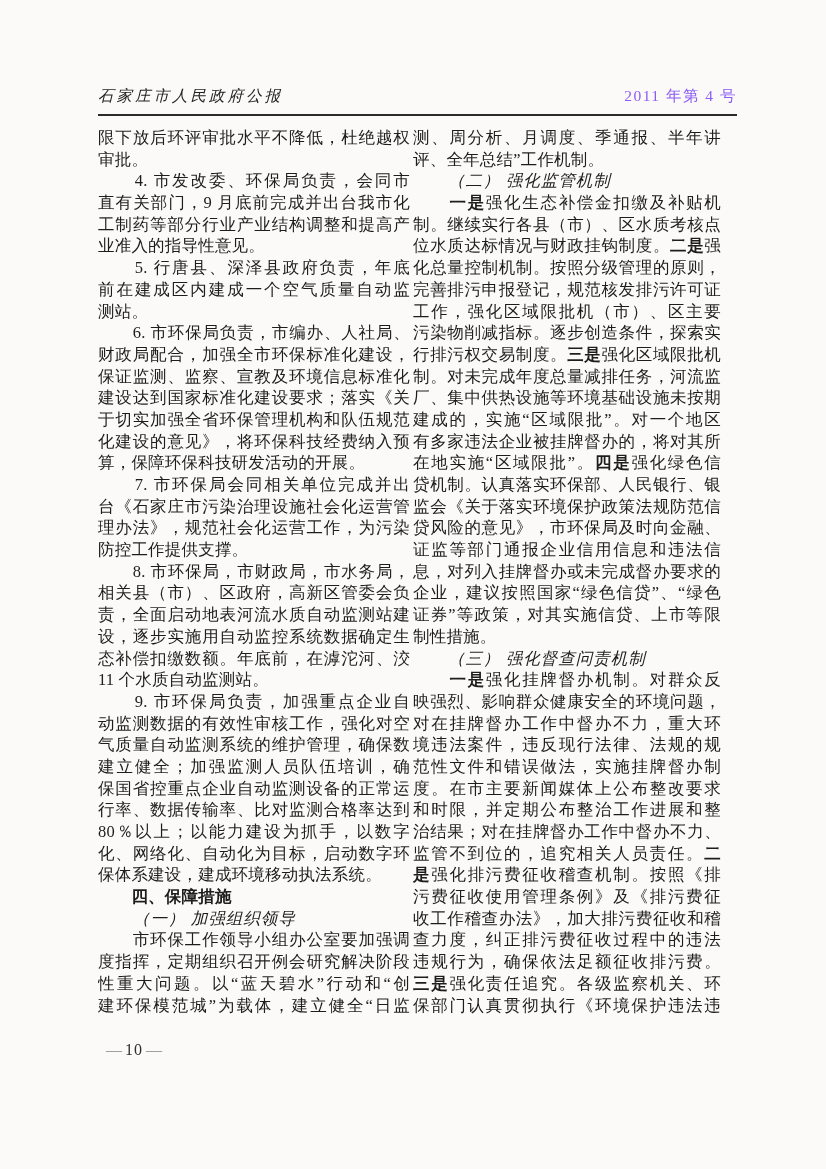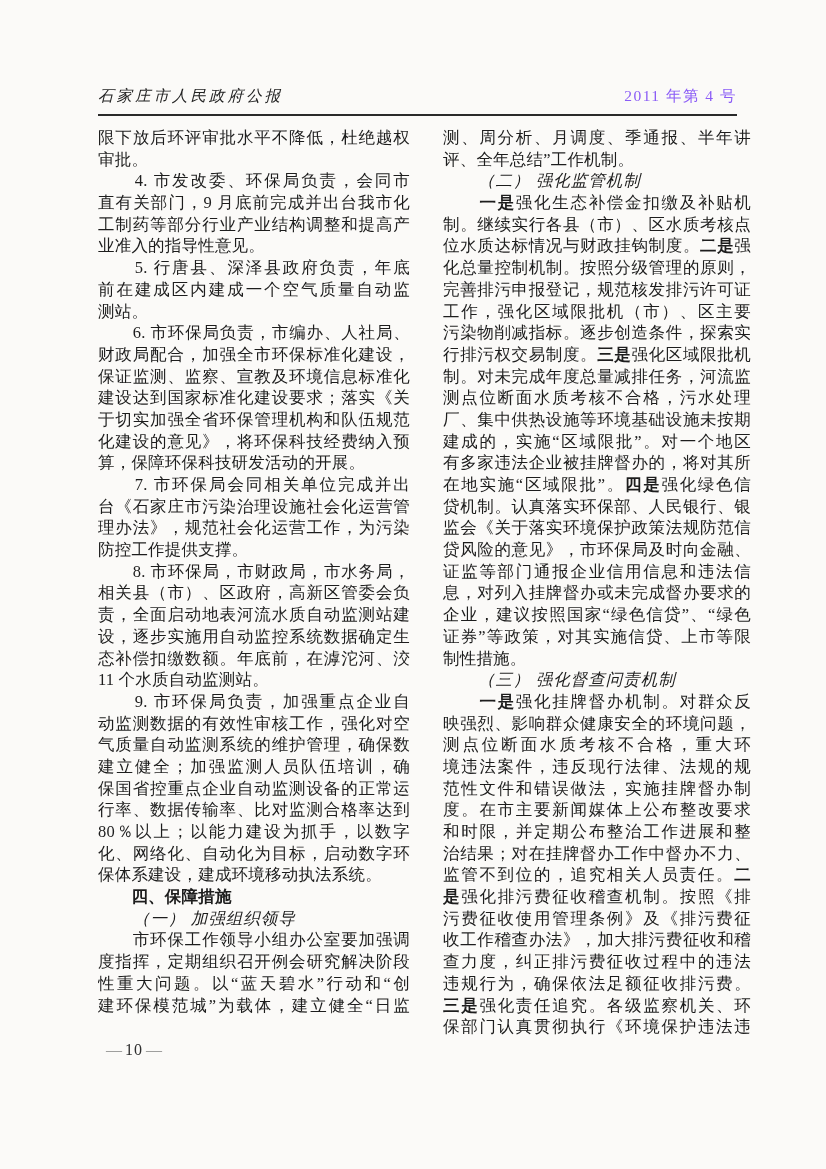--- a/index.html
+++ b/index.html
@@ -27,7 +27,7 @@
   }
   .columns {
     position:absolute; left:98px; top:127px; width:639px;
-    display:flex; gap:33px;
+    display:flex; gap:3px;
   }
   .col { flex:none; }
   .col-left  { width:312px; }

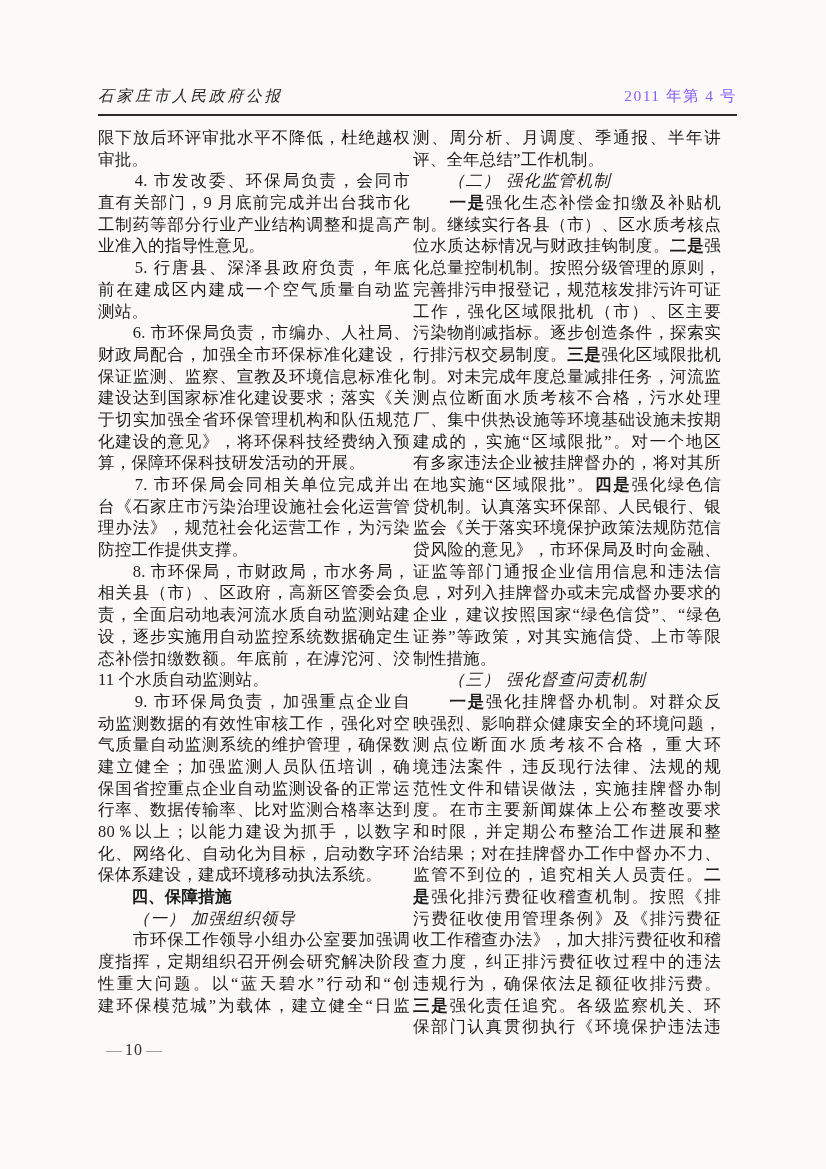--- a/index.html
+++ b/index.html
@@ -131,7 +131,6 @@
         <div class="line body"><span>污染物削减指标。逐步创造条件，探索实</span></div>
         <div class="line body"><span>行排污权交易制度。</span><span class="bold">三是</span><span>强化区域限批机</span></div>
         <div class="line body"><span>制。对未完成年度总量减排任务，河流监</span></div>
-        <div class="line body"><span>测点位断面水质考核不合格，污水处理</span></div>
         <div class="line body"><span>厂、集中供热设施等环境基础设施未按期</span></div>
         <div class="line body"><span>建成的，实施“区域限批”。对一个地区</span></div>
         <div class="line body"><span>有多家违法企业被挂牌督办的，将对其所</span></div>

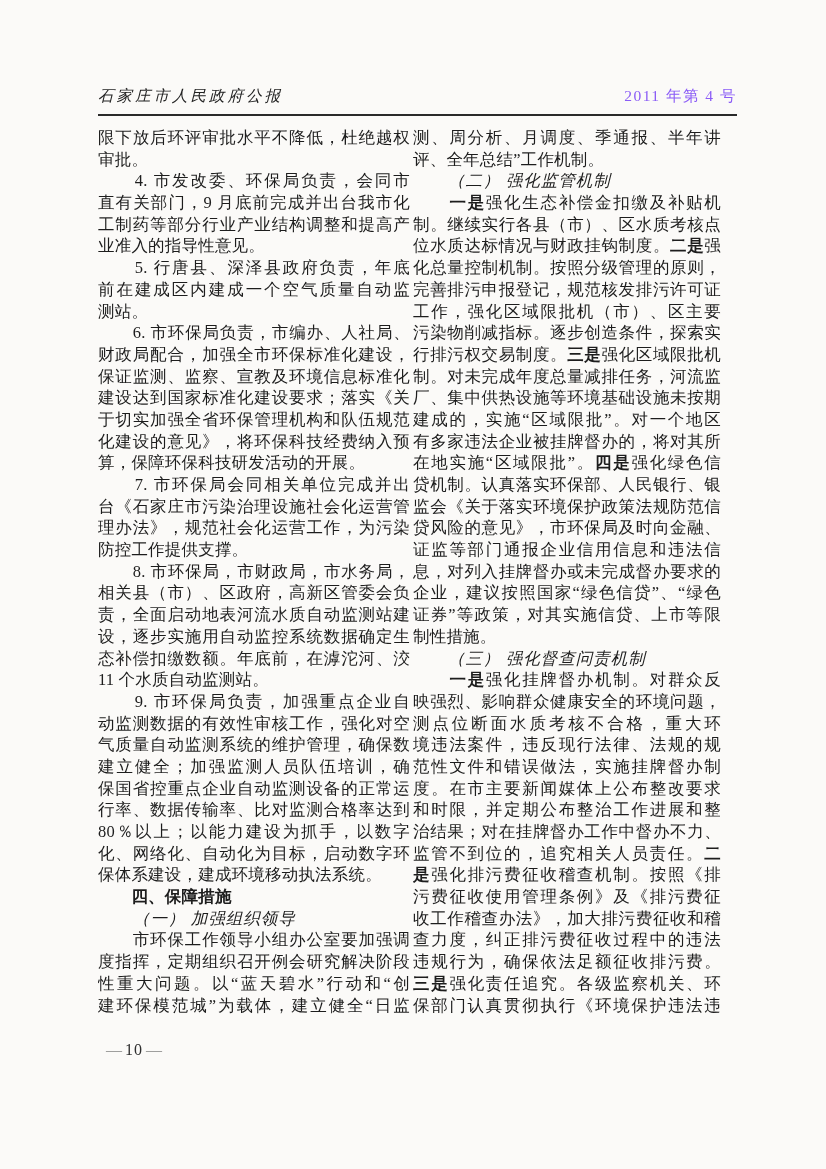--- a/index.html
+++ b/index.html
@@ -146,7 +146,7 @@
         <div class="line heading-kai para-end"><span>　　（三） 强化督查问责机制</span></div>
         <div class="line body"><span>　　</span><span class="bold">一是</span><span>强化挂牌督办机制。对群众反</span></div>
         <div class="line body"><span>映强烈、影响群众健康安全的环境问题，</span></div>
-        <div class="line body"><span>测点位断面水质考核不合格，重大环</span></div>
+        <div class="line body"><span>对在挂牌督办工作中督办不力，重大环</span></div>
         <div class="line body"><span>境违法案件，违反现行法律、法规的规</span></div>
         <div class="line body"><span>范性文件和错误做法，实施挂牌督办制</span></div>
         <div class="line body"><span>度。在市主要新闻媒体上公布整改要求</span></div>

